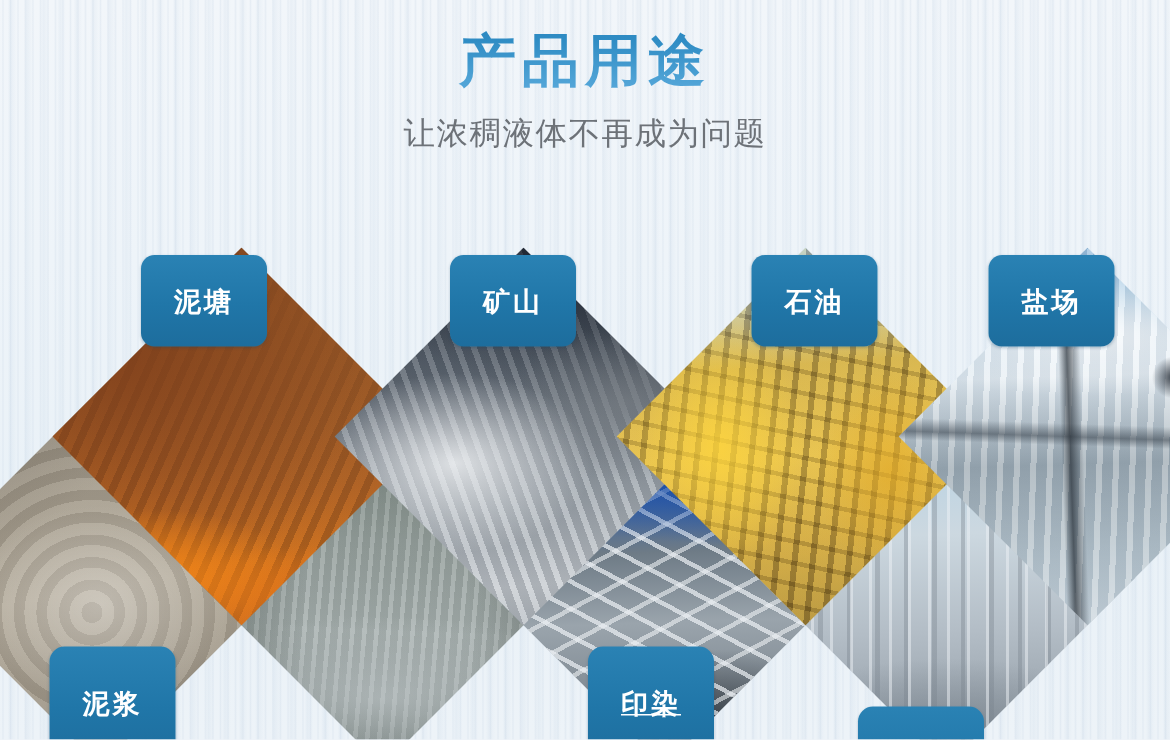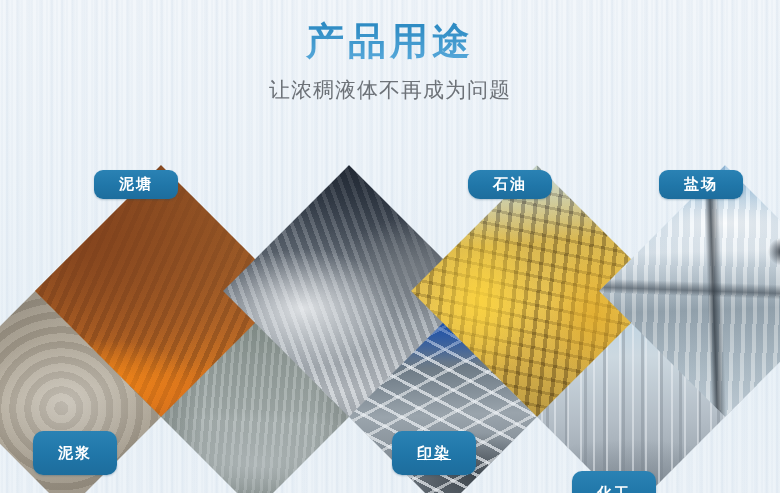--- a/index.html
+++ b/index.html
@@ -127,10 +127,10 @@
   .pill{
     position:absolute;
     display:flex;align-items:center;justify-content:center;
-    height:29px;padding:0 15px;min-width:54px;
+    height:29px;padding:16px 15px;min-width:54px;
     border-radius:9px;
     background:linear-gradient(180deg,#2a82b4 0%,#2076a8 55%,#1d6d9d 100%);
-    color:#ffffff;font-size:15px;font-weight:bold;letter-spacing:2px;
+    color:#ffffff;font-size:18px;font-weight:bold;letter-spacing:2px;
     box-shadow:0 1px 2px rgba(20,70,105,.28);
     white-space:nowrap;
   }

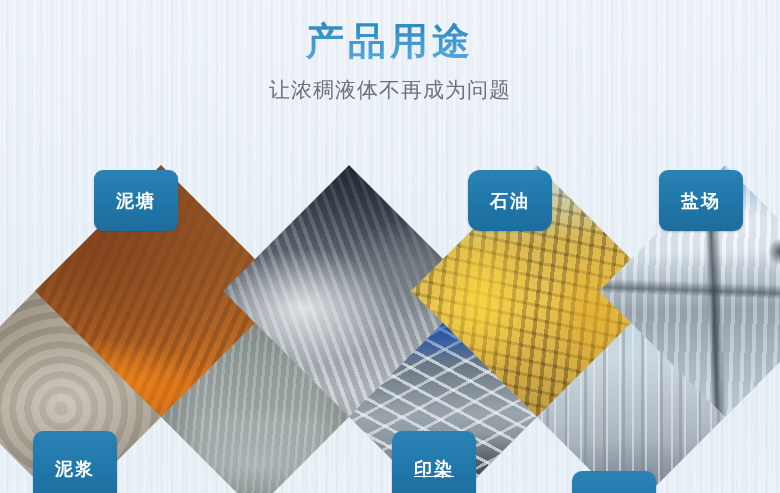--- a/index.html
+++ b/index.html
@@ -176,6 +176,7 @@
   </div>
 
   <div class="pill" style="left:94px;  top:170px;">泥塘</div>
+  <div class="pill" style="left:300px; top:170px;">矿山</div>
   <div class="pill" style="left:468px; top:170px;border-radius:12px;">石油</div>
   <div class="pill" style="left:659px; top:170px;">盐场</div>
 

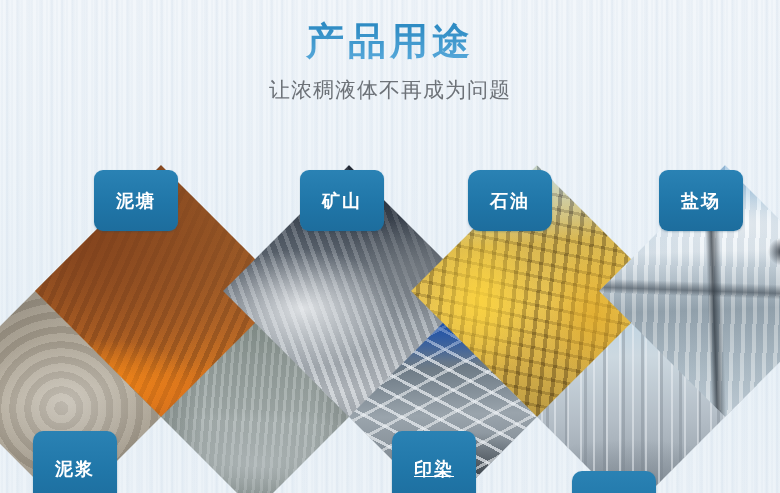--- a/index.html
+++ b/index.html
@@ -177,7 +177,7 @@
 
   <div class="pill" style="left:94px;  top:170px;">泥塘</div>
   <div class="pill" style="left:300px; top:170px;">矿山</div>
-  <div class="pill" style="left:468px; top:170px;border-radius:12px;">石油</div>
+  <div class="pill" style="left:501px; top:170px;">石油</div>
   <div class="pill" style="left:659px; top:170px;">盐场</div>
 
   <div class="pill bottom" style="left:33px;  top:431px;">泥浆</div>

